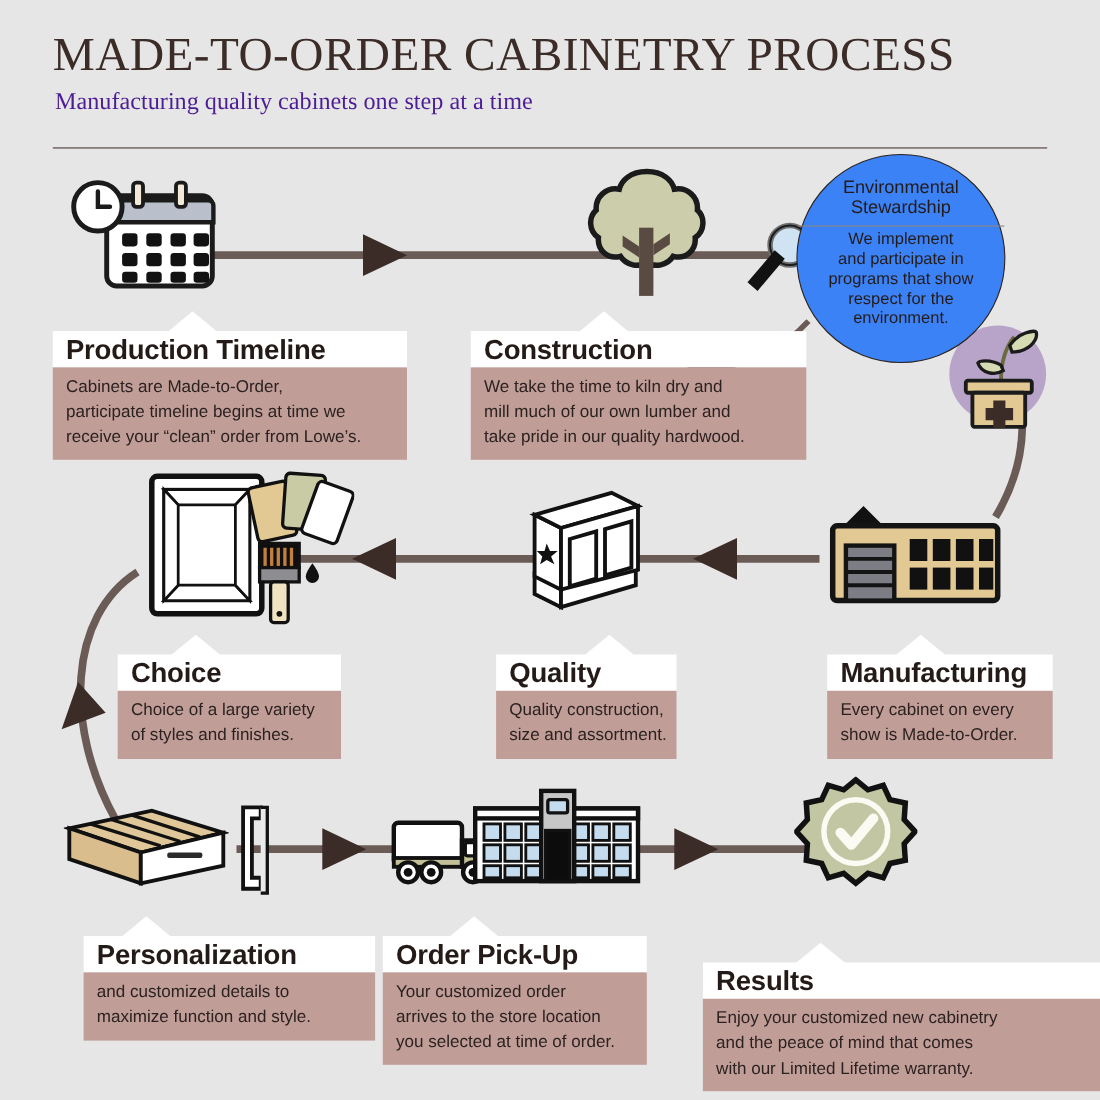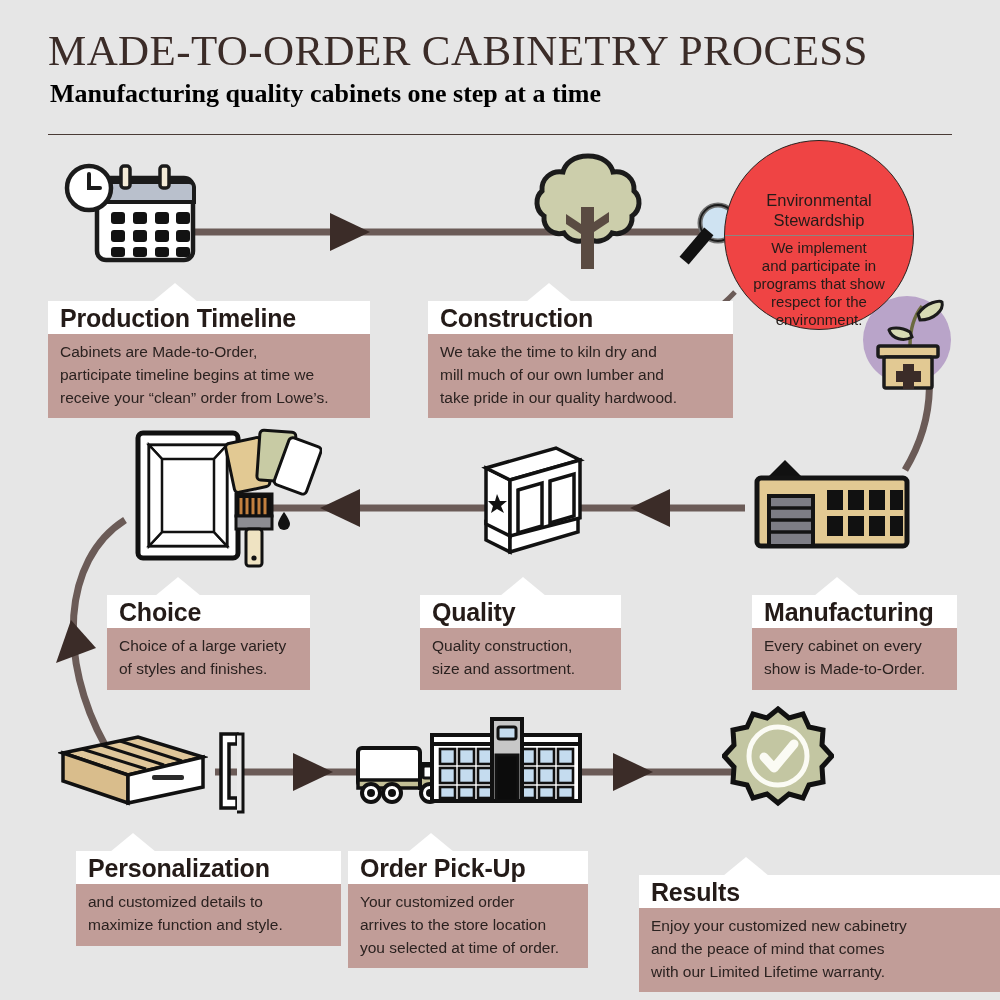--- a/index.html
+++ b/index.html
@@ -27,9 +27,9 @@
   .hdr h2{
     margin:6px 0 0 2px;
     font-family:"Liberation Serif", serif;
-    font-size:26px;
-    font-weight:700;
-    color:#000000;
+    font-size:22px;
+    font-weight:400;
+    color:#4c1d95;
     line-height:1.1;
     white-space:nowrap;
   }

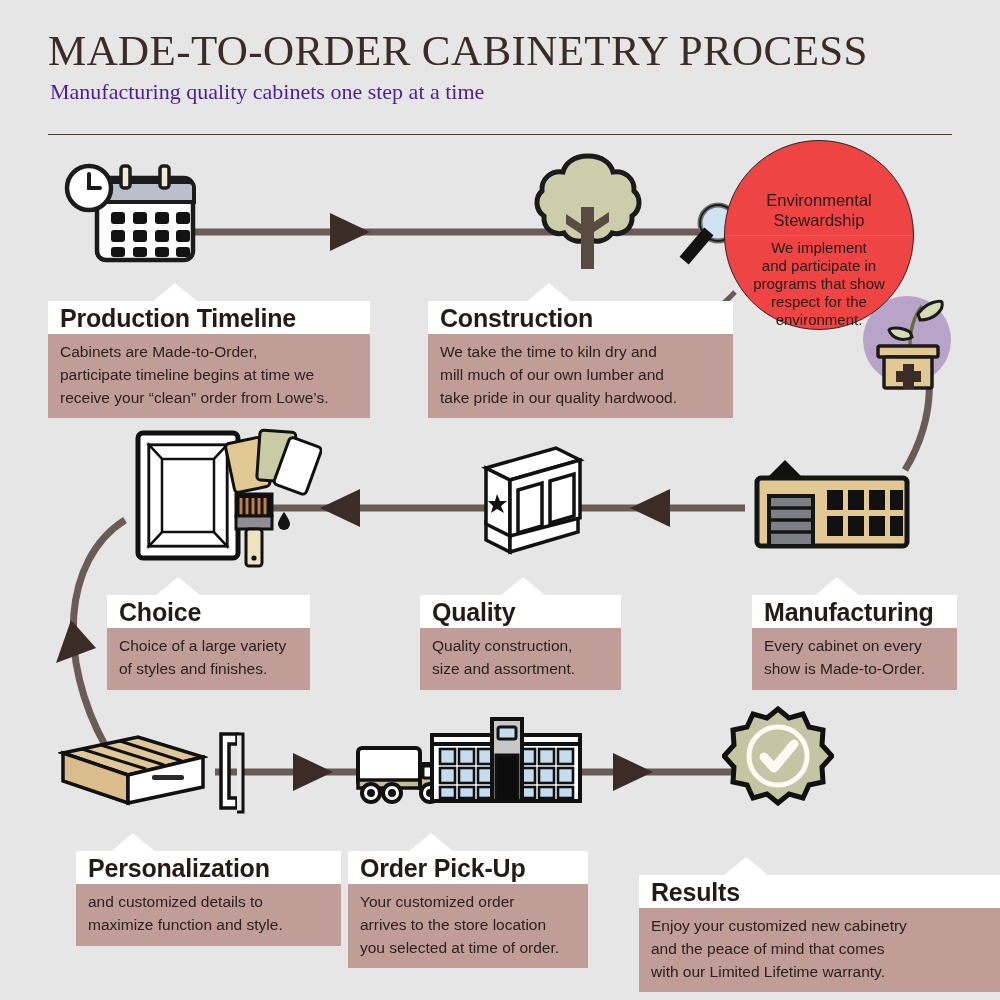--- a/index.html
+++ b/index.html
@@ -76,12 +76,11 @@
   .circle{
     position:absolute;
     border-radius:50%;
-    background:#ef4444;
+    background:#3b82f6;
     border:1.6px solid #2a2320;
     box-sizing:border-box;
     display:flex;flex-direction:column;align-items:center;
     z-index:6;
-    justify-content:flex-end;
   }
   .circle .ct{
     font-size:16.5px;font-weight:400;color:#241b18;

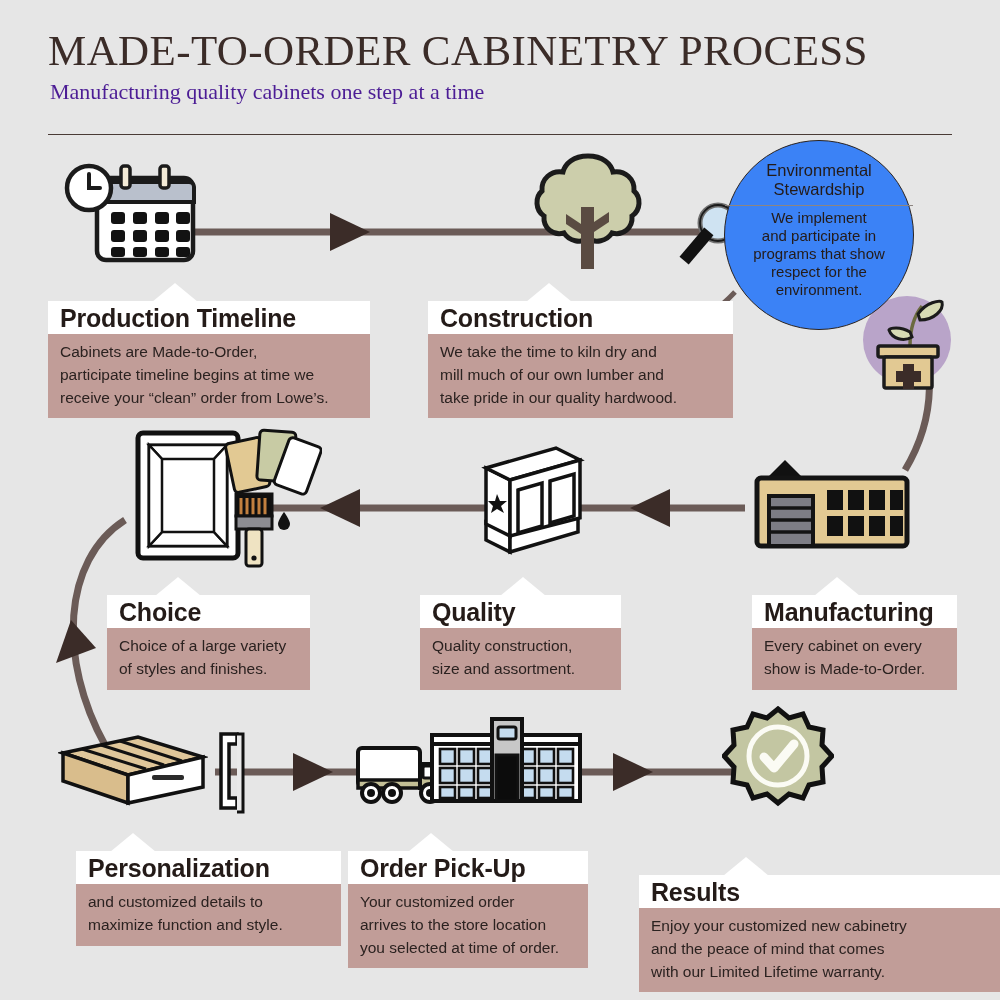--- a/index.html
+++ b/index.html
@@ -354,7 +354,7 @@
     </div>
   </div>
 
-  <div class="card" style="left:420px;top:582px;width:201px;">
+  <div class="card" style="left:451px;top:582px;width:164px;">
     <div class="tab" style="left:80px;">
         <i></i>
       </div>

